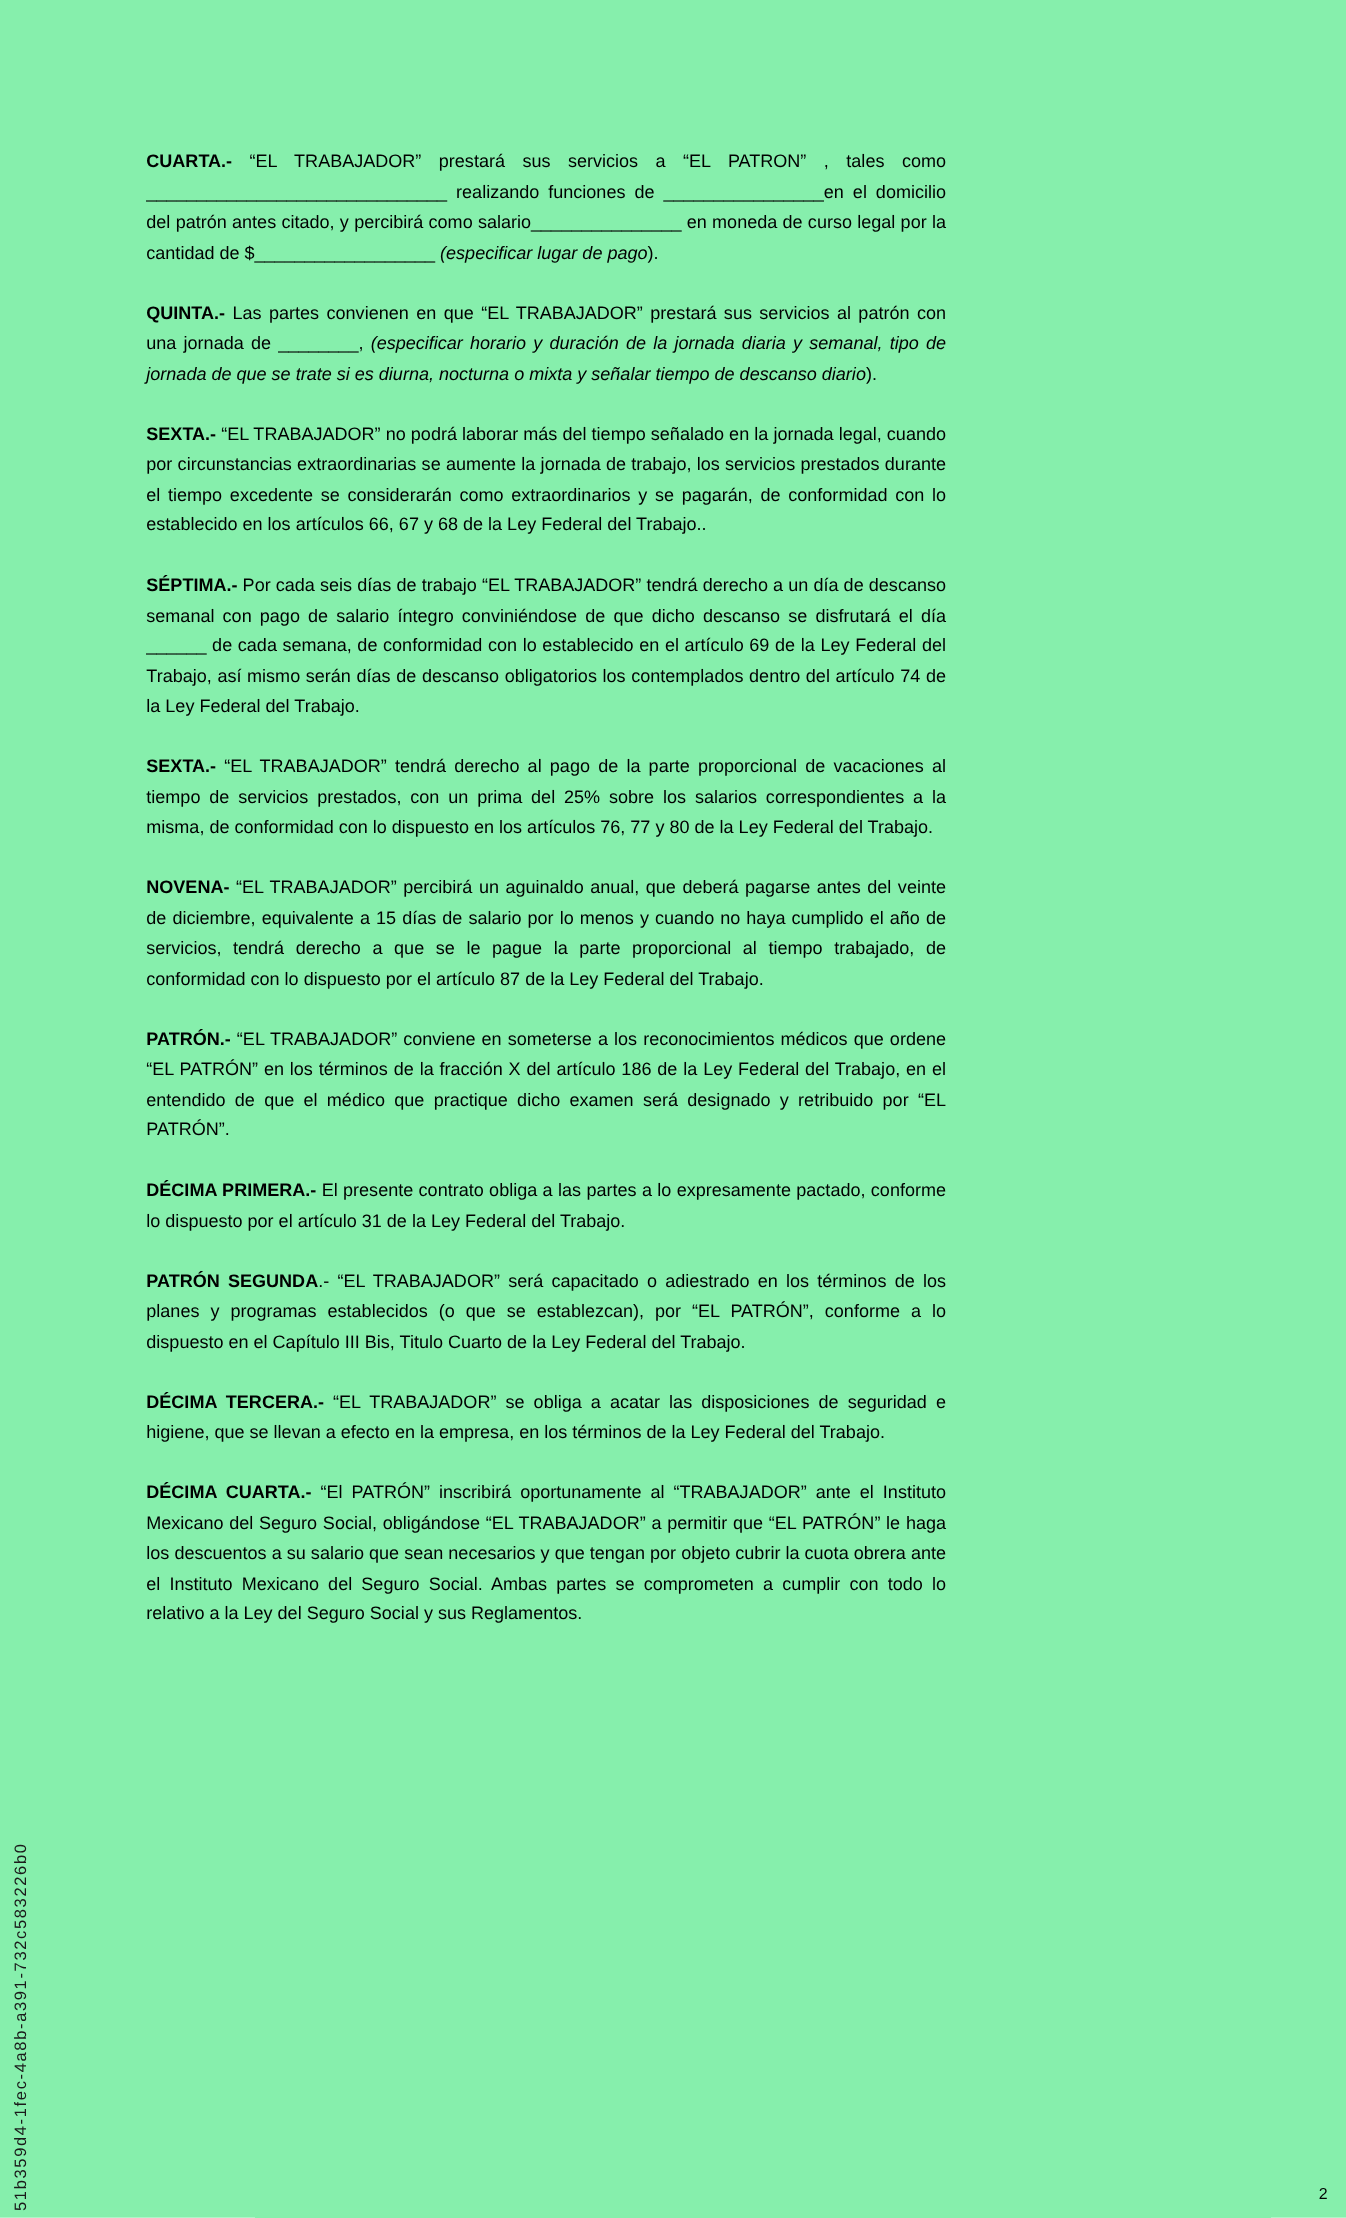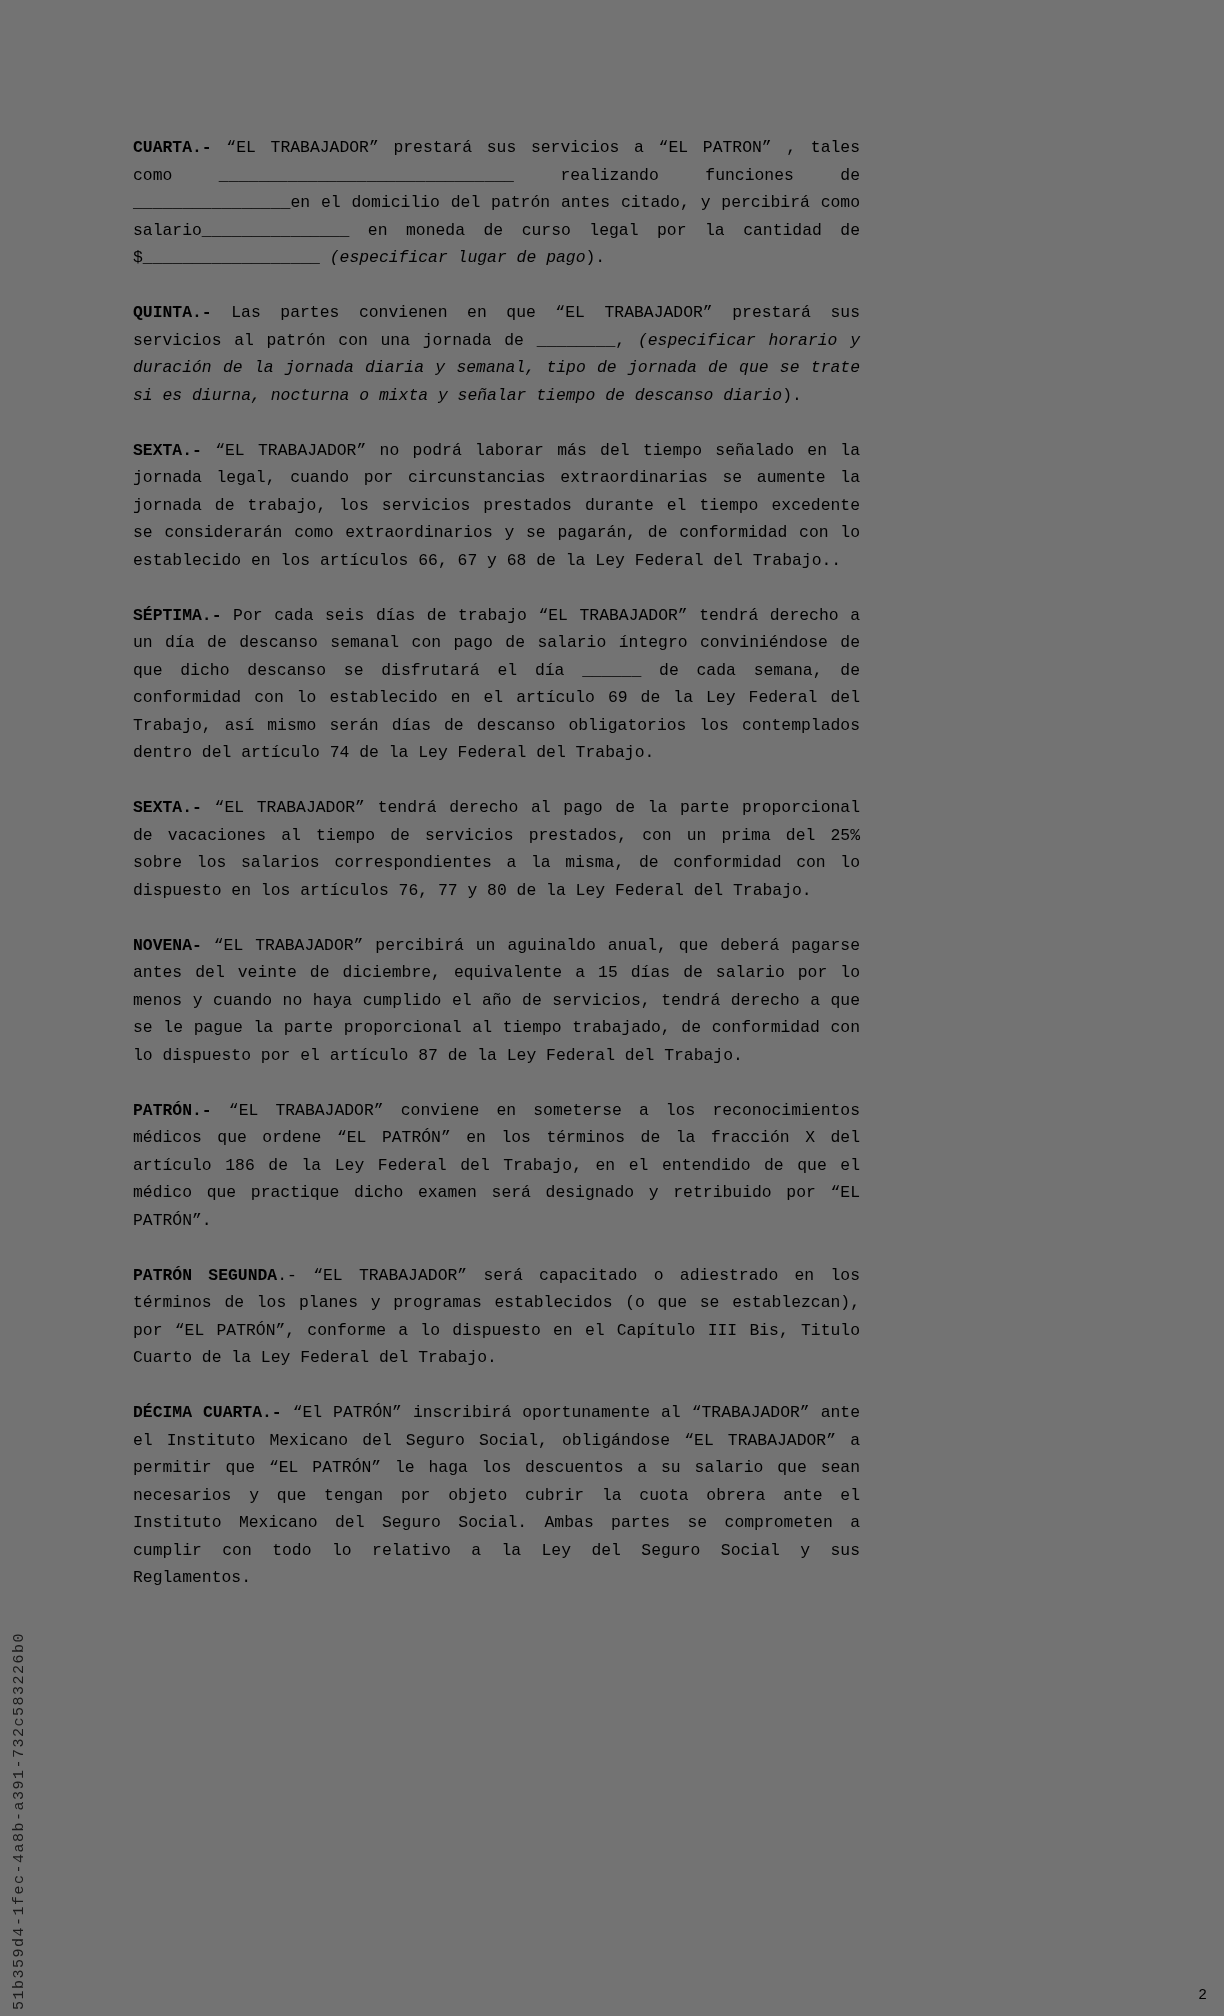--- a/index.html
+++ b/index.html
@@ -18,8 +18,7 @@
   .page {
     position: absolute;
     inset: 0;
-    background: #737373;
-    font-family: Liberation Mono, monospace;
+    background: #86efac;
   }
   .contract-body {
     position: absolute;

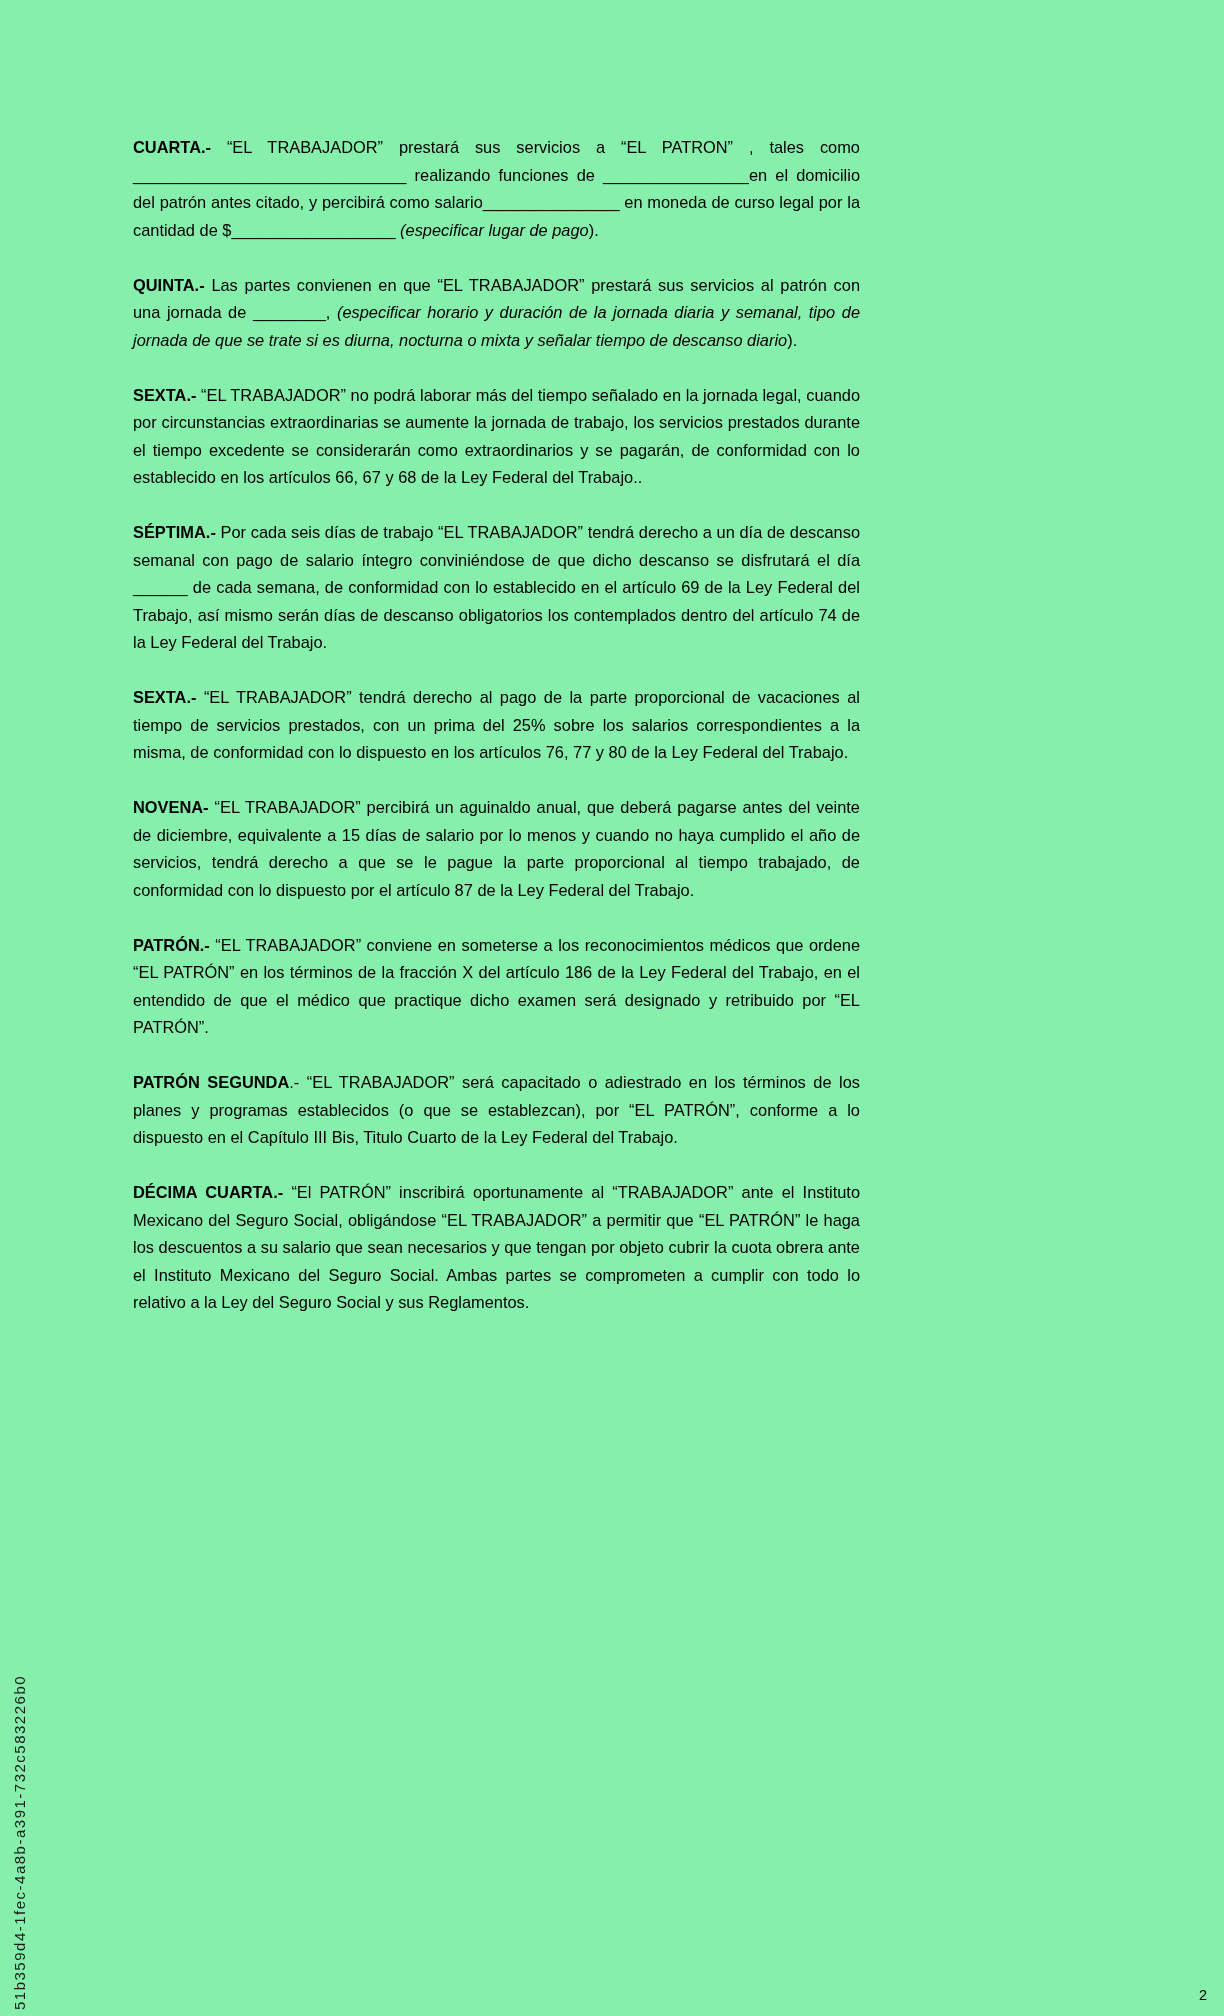--- a/index.html
+++ b/index.html
@@ -68,6 +68,7 @@
       <p class="para"><span class="bold">SEXTA.-</span><span class="regular"> “EL TRABAJADOR” tendrá derecho al pago de la parte proporcional de vacaciones al tiempo de servicios prestados, con un prima del 25% sobre los salarios correspondientes a la misma, de conformidad con lo dispuesto en los artículos 76, 77 y 80 de la Ley Federal del Trabajo.</span></p>
       <p class="para"><span class="bold">NOVENA-</span><span class="regular"> “EL TRABAJADOR” percibirá un aguinaldo anual, que deberá pagarse antes del veinte de diciembre, equivalente a 15 días de salario por lo menos y cuando no haya cumplido el año de servicios, tendrá derecho a que se le pague la parte proporcional al tiempo trabajado, de conformidad con lo dispuesto por el artículo 87 de la Ley Federal del Trabajo.</span></p>
       <p class="para"><span class="bold">PATRÓN.-</span><span class="regular"> “EL TRABAJADOR” conviene en someterse a los reconocimientos médicos que ordene “EL PATRÓN” en los términos de la fracción X del artículo 186 de la Ley Federal del Trabajo, en el entendido de que el médico que practique dicho examen será designado y retribuido por “EL PATRÓN”.</span></p>
+      <p class="para"><span class="bold">DÉCIMA PRIMERA.-</span><span class="regular"> El presente contrato obliga a las partes a lo expresamente pactado, conforme lo dispuesto por el artículo 31 de la Ley Federal del Trabajo.</span></p>
       <p class="para"><span class="bold">PATRÓN SEGUNDA</span><span class="regular">.- “EL TRABAJADOR” será capacitado o adiestrado en los términos de los planes y programas establecidos (o que se establezcan), por “EL PATRÓN”, conforme a lo dispuesto en el Capítulo III Bis, Titulo Cuarto de la Ley Federal del Trabajo.</span></p>
       <p class="para"><span class="bold">DÉCIMA CUARTA.-</span><span class="regular"> “El PATRÓN” inscribirá oportunamente al “TRABAJADOR” ante el Instituto Mexicano del Seguro Social, obligándose “EL TRABAJADOR” a permitir que “EL PATRÓN” le haga los descuentos a su salario que sean necesarios y que tengan por objeto cubrir la cuota obrera ante el Instituto Mexicano del Seguro Social. Ambas partes se comprometen a cumplir con todo lo relativo a la Ley del Seguro Social y sus Reglamentos.</span></p>
     </div>

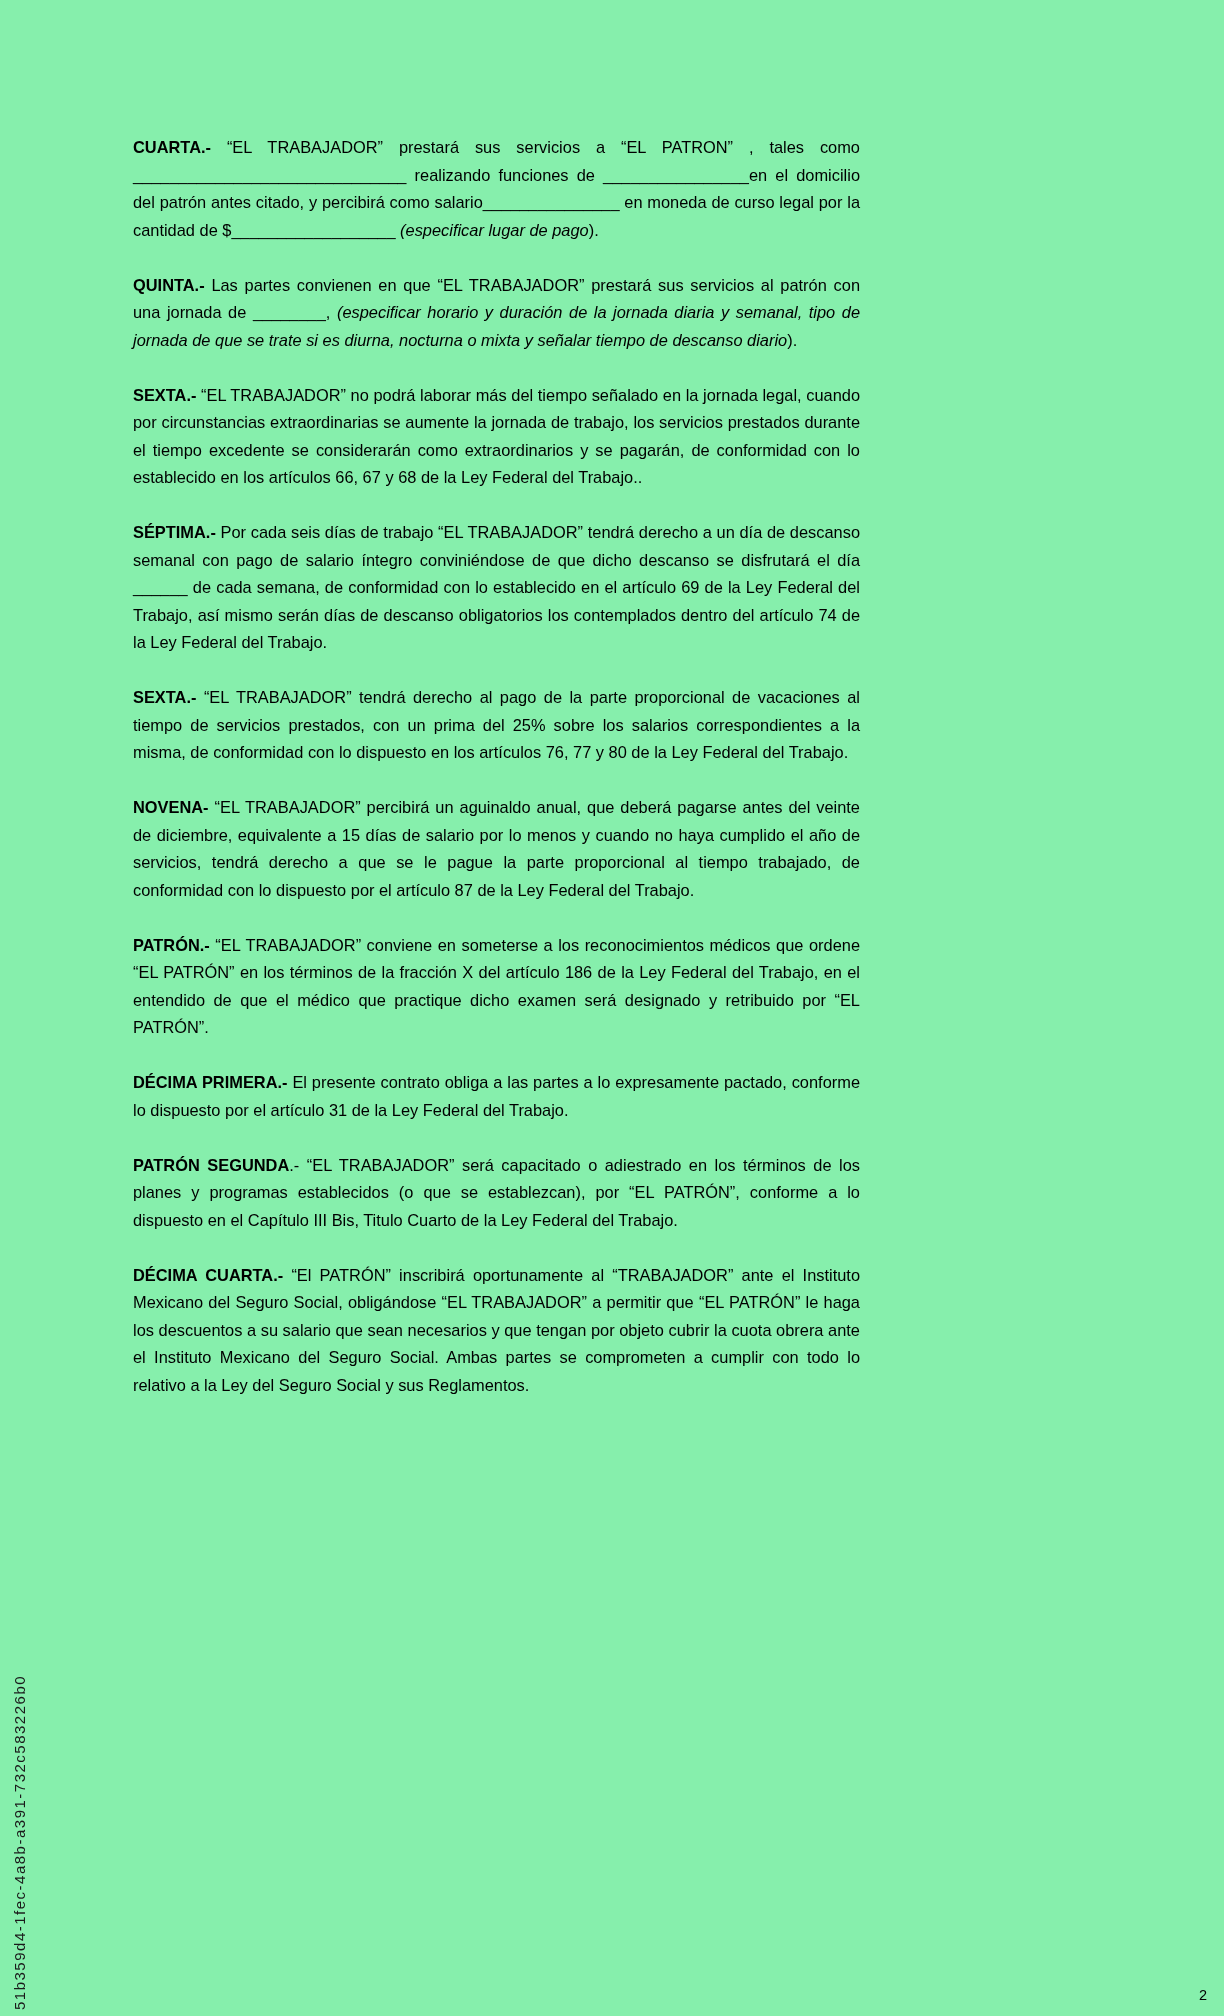--- a/index.html
+++ b/index.html
@@ -70,6 +70,7 @@
       <p class="para"><span class="bold">PATRÓN.-</span><span class="regular"> “EL TRABAJADOR” conviene en someterse a los reconocimientos médicos que ordene “EL PATRÓN” en los términos de la fracción X del artículo 186 de la Ley Federal del Trabajo, en el entendido de que el médico que practique dicho examen será designado y retribuido por “EL PATRÓN”.</span></p>
       <p class="para"><span class="bold">DÉCIMA PRIMERA.-</span><span class="regular"> El presente contrato obliga a las partes a lo expresamente pactado, conforme lo dispuesto por el artículo 31 de la Ley Federal del Trabajo.</span></p>
       <p class="para"><span class="bold">PATRÓN SEGUNDA</span><span class="regular">.- “EL TRABAJADOR” será capacitado o adiestrado en los términos de los planes y programas establecidos (o que se establezcan), por “EL PATRÓN”, conforme a lo dispuesto en el Capítulo III Bis, Titulo Cuarto de la Ley Federal del Trabajo.</span></p>
+      <p class="para"><span class="bold">DÉCIMA TERCERA.-</span><span class="regular"> “EL TRABAJADOR” se obliga a acatar las disposiciones de seguridad e higiene, que se llevan a efecto en la empresa, en los términos de la Ley Federal del Trabajo.</span></p>
       <p class="para"><span class="bold">DÉCIMA CUARTA.-</span><span class="regular"> “El PATRÓN” inscribirá oportunamente al “TRABAJADOR” ante el Instituto Mexicano del Seguro Social, obligándose “EL TRABAJADOR” a permitir que “EL PATRÓN” le haga los descuentos a su salario que sean necesarios y que tengan por objeto cubrir la cuota obrera ante el Instituto Mexicano del Seguro Social. Ambas partes se comprometen a cumplir con todo lo relativo a la Ley del Seguro Social y sus Reglamentos.</span></p>
     </div>
 

